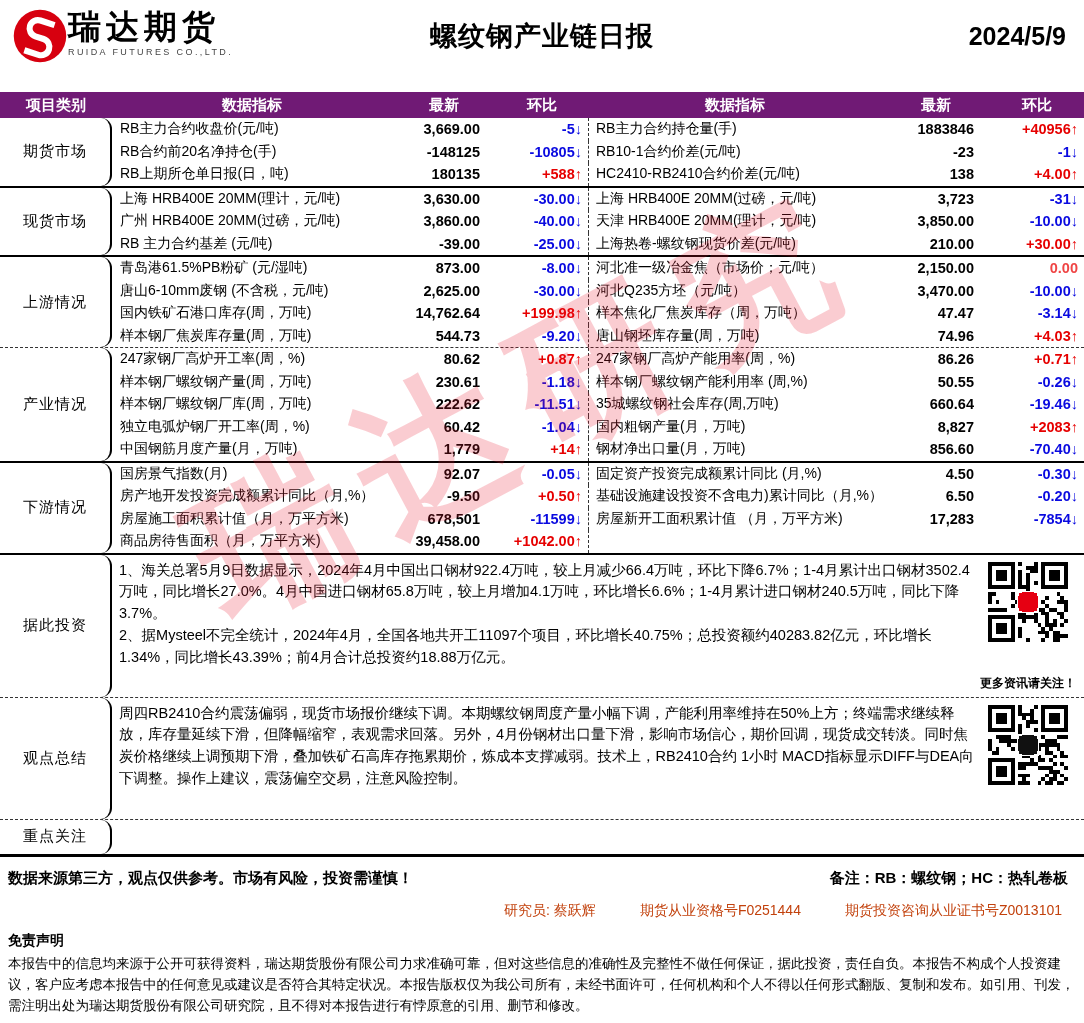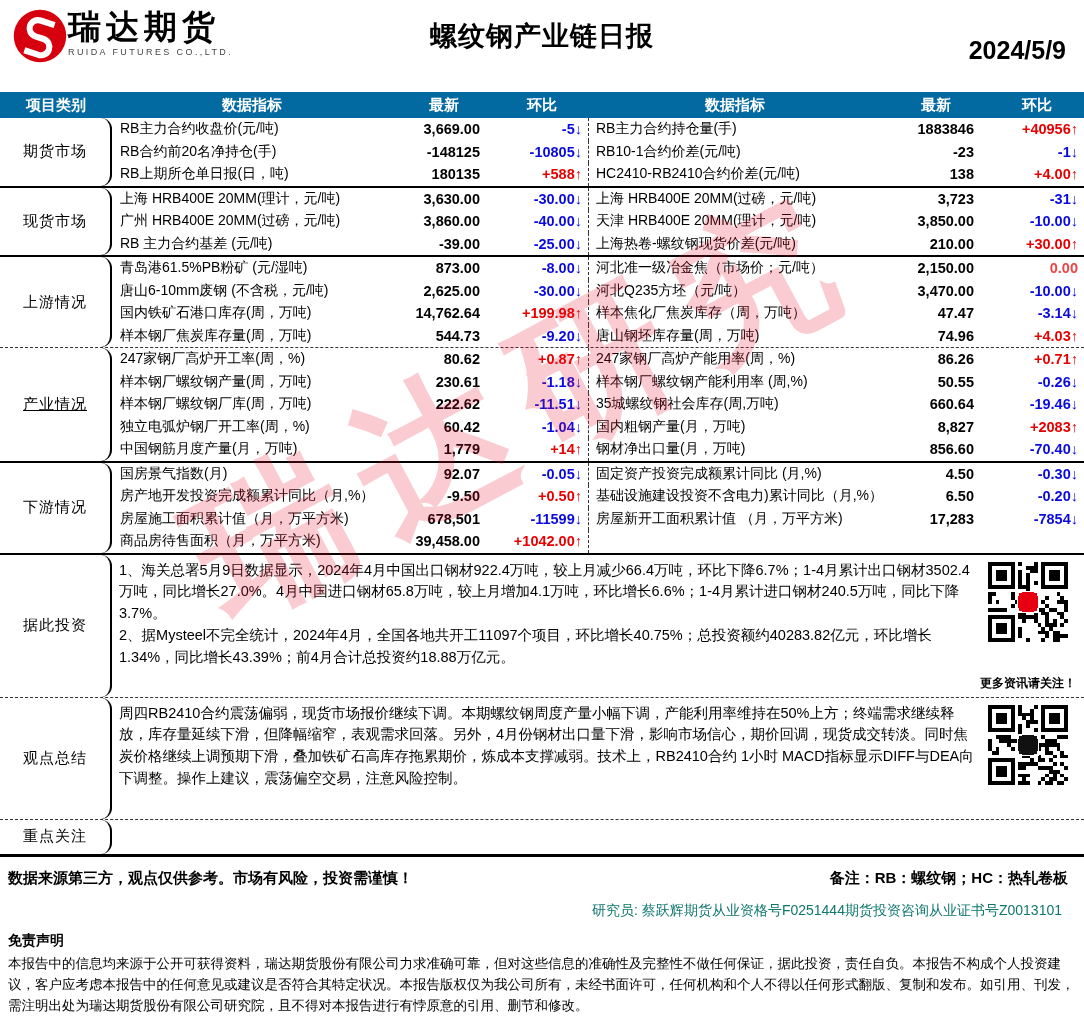--- a/index.html
+++ b/index.html
@@ -14,7 +14,7 @@
   .brand-txt .cn { font-size:33px; font-weight:800; letter-spacing:5px; line-height:1.15; }
   .brand-txt .en { font-size:9px; letter-spacing:2.4px; color:#444; margin-top:1px; }
   .rpt-title { position:absolute; left:0; right:0; top:18px; text-align:center; font-size:27px; font-weight:700; letter-spacing:1px; }
-  .rpt-date { position:absolute; right:18px; top:36px; font-size:25px; font-weight:700; }
+  .rpt-date { position:absolute; right:18px; top:22px; font-size:25px; font-weight:700; }
 
   
   .grid-cols { display:grid; grid-template-columns:112px 280px 104px 92px 294px 108px 94px; }

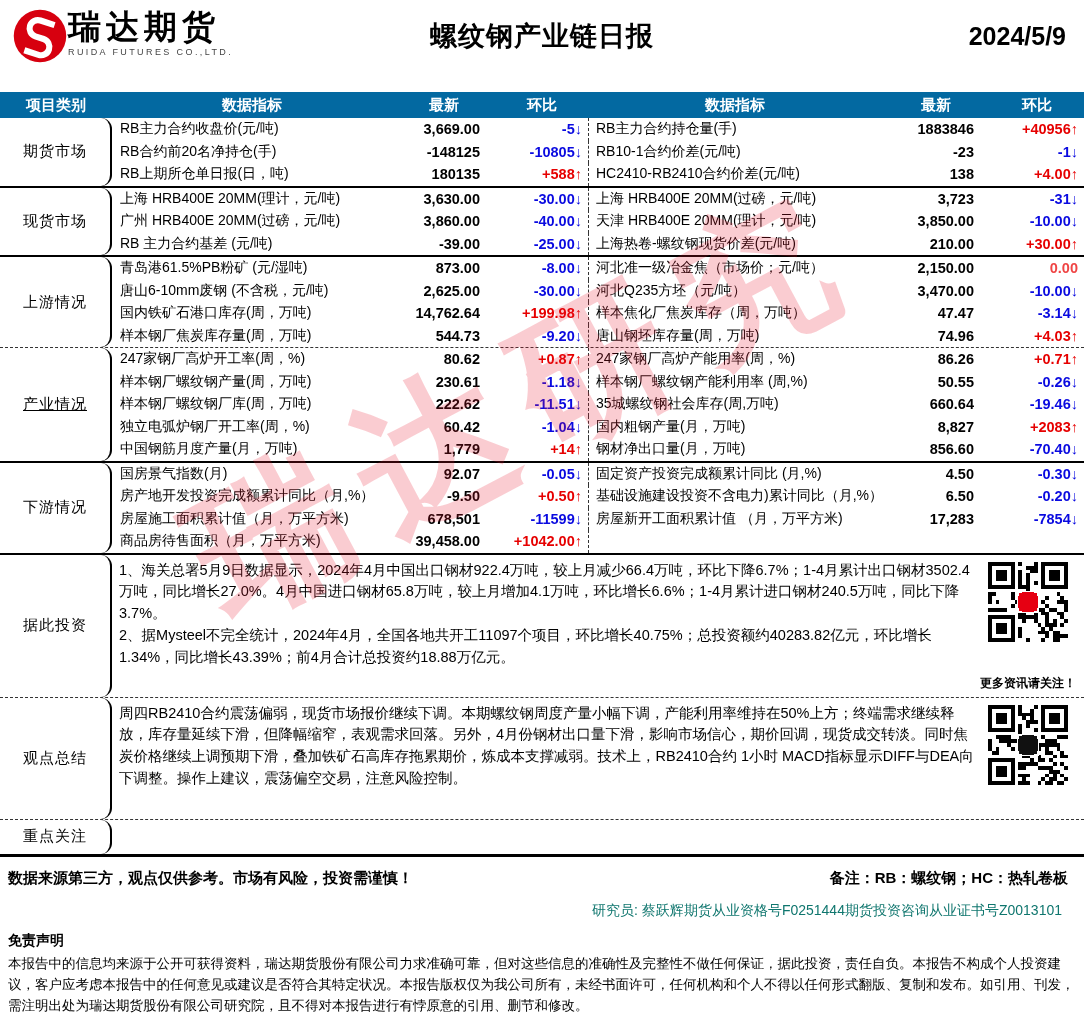--- a/index.html
+++ b/index.html
@@ -18,7 +18,7 @@
 
   
   .grid-cols { display:grid; grid-template-columns:112px 280px 104px 92px 294px 108px 94px; }
-  .thead { background:#0369a1; color:#fff; height:26px; }
+  .thead { background:#701a75; color:#fff; height:26px; }
   .thead .cell { justify-content:center; font-weight:700; font-size:15px; }
   .cell { display:flex; align-items:center; font-size:14px; white-space:nowrap; overflow:hidden; }
   .sec { display:grid; grid-template-columns:112px 280px 104px 92px 294px 108px 94px; grid-auto-rows:22.5px; }

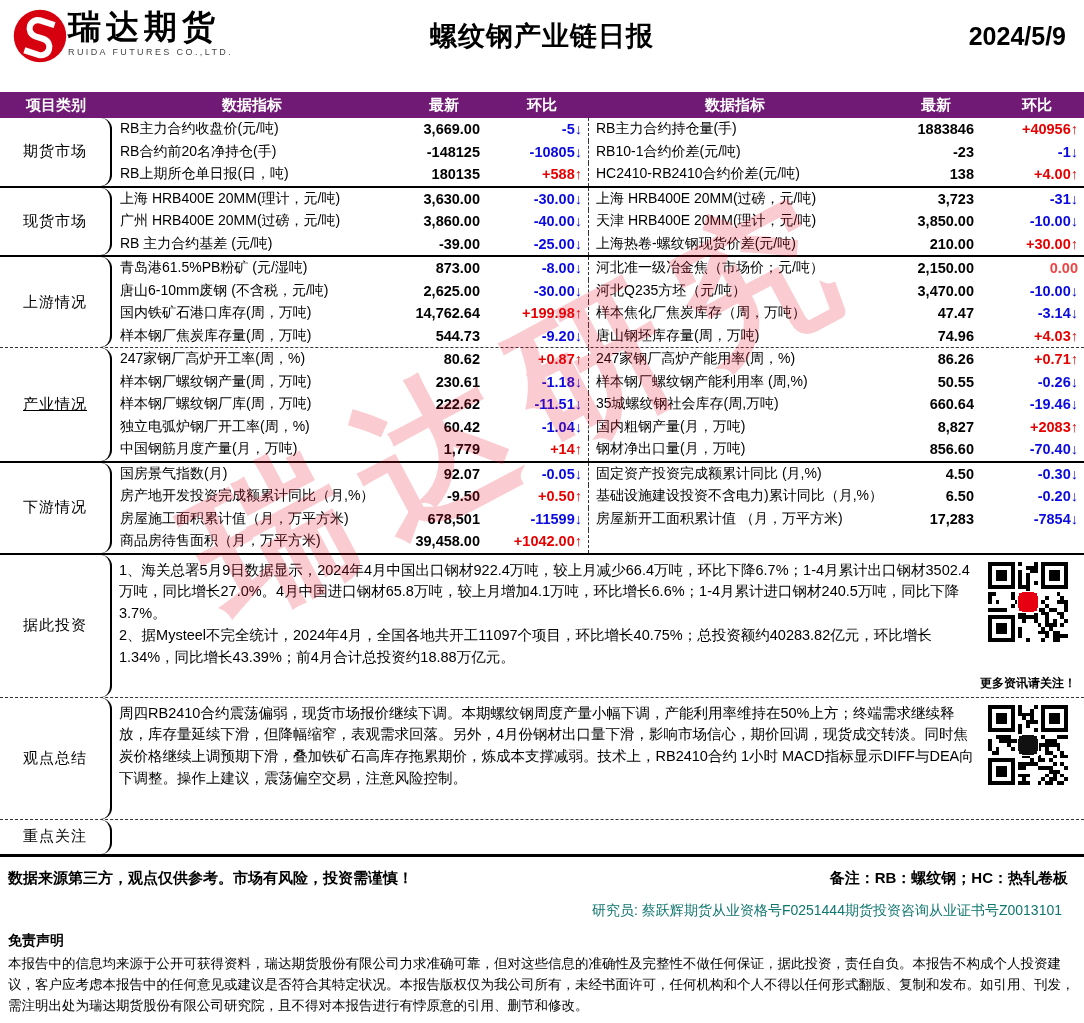--- a/index.html
+++ b/index.html
@@ -159,7 +159,7 @@
         <div class="cell chg" data-dir="up">+4.03↑</div>
       </div>
       <div class="sec sep-dashed">
-        <div class="cell cat" style="grid-row: 1 / span 5; text-decoration: underline;">产业情况</div>
+        <div class="cell cat" style="grid-row: 1 / span 5;">产业情况</div>
         <div class="cell lab">247家钢厂高炉开工率(周，%)</div>
         <div class="cell val">80.62</div>
         <div class="cell chg" data-dir="up">+0.87↑</div>

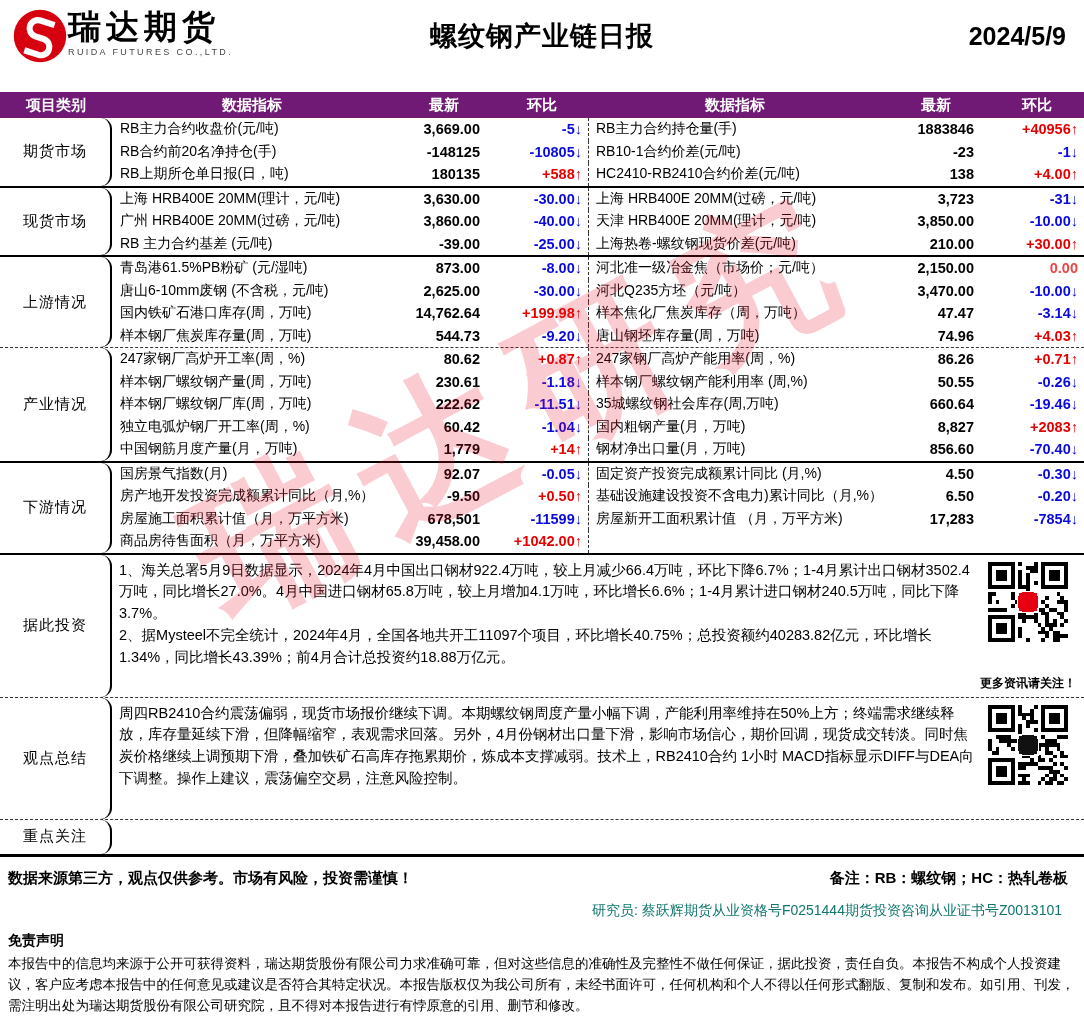--- a/index.html
+++ b/index.html
@@ -48,7 +48,7 @@
 
   
   .f1 { display:flex; justify-content:space-between; font-weight:700; font-size:15px; padding:12px 16px 0 8px; }
-  .f2 { display:flex; justify-content:flex-end; font-size:14px; color:#0f766e; padding:14px 22px 0 0; }
+  .f2 { display:flex; justify-content:flex-end; gap:44px; font-size:14px; color:#c2410c; padding:14px 22px 0 0; }
   .disc { padding:12px 8px 0; }
   .disc .dt { font-size:14px; font-weight:700; margin-bottom:3px; }
   .disc .db { font-size:13.5px; line-height:1.58; white-space:normal; }

